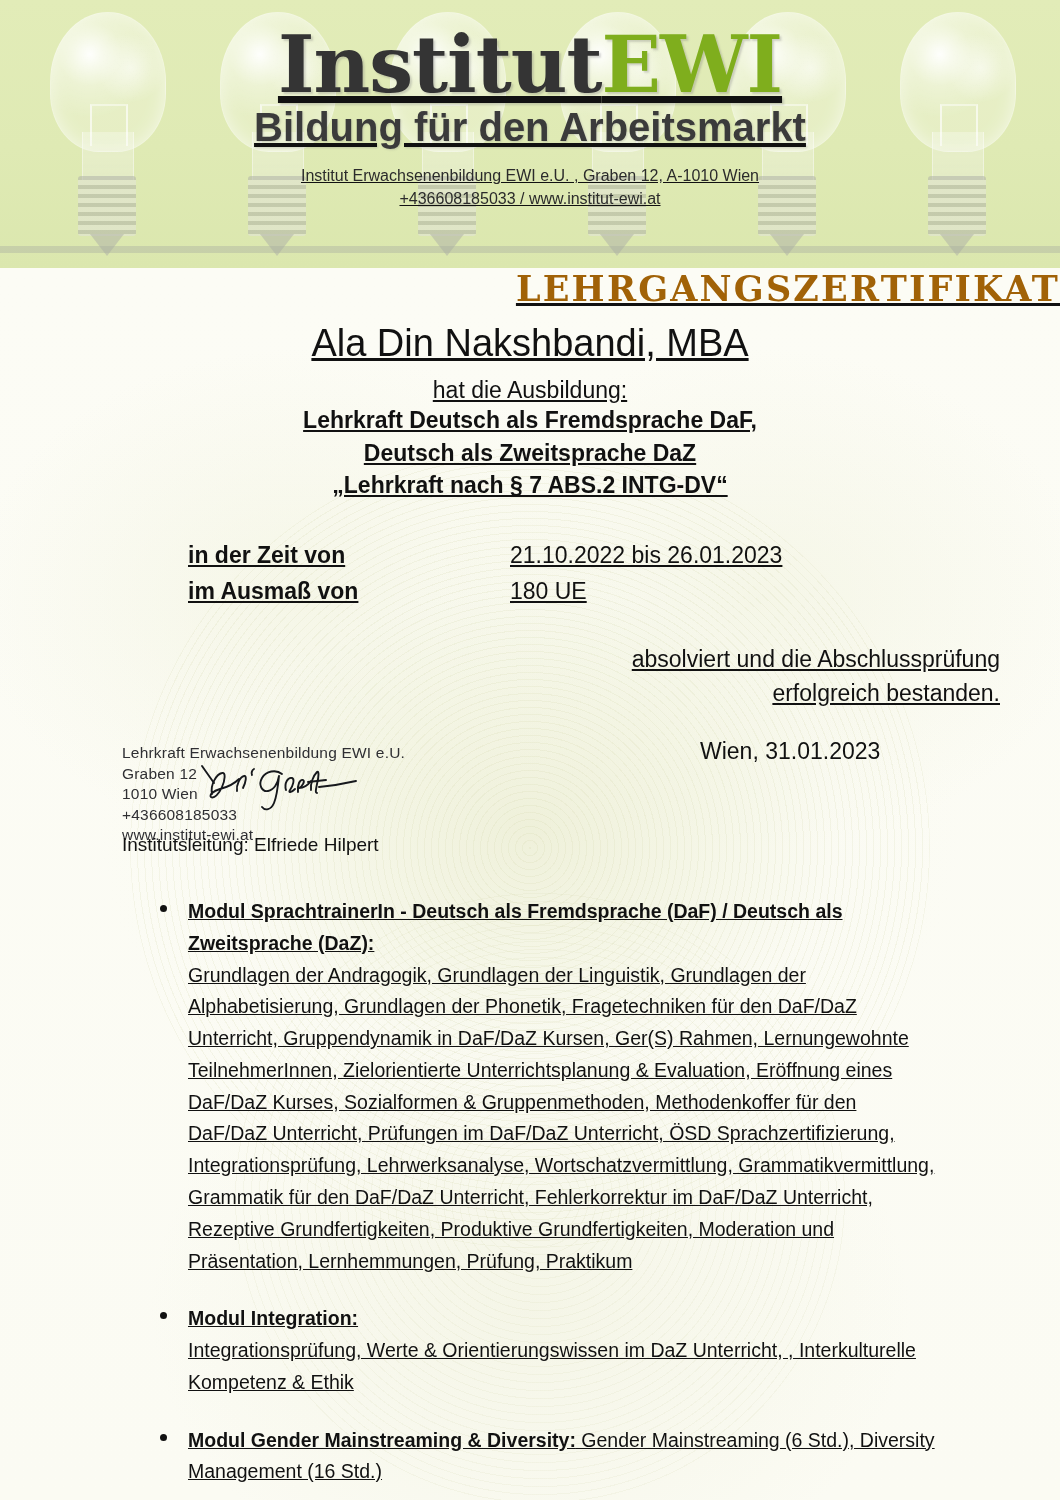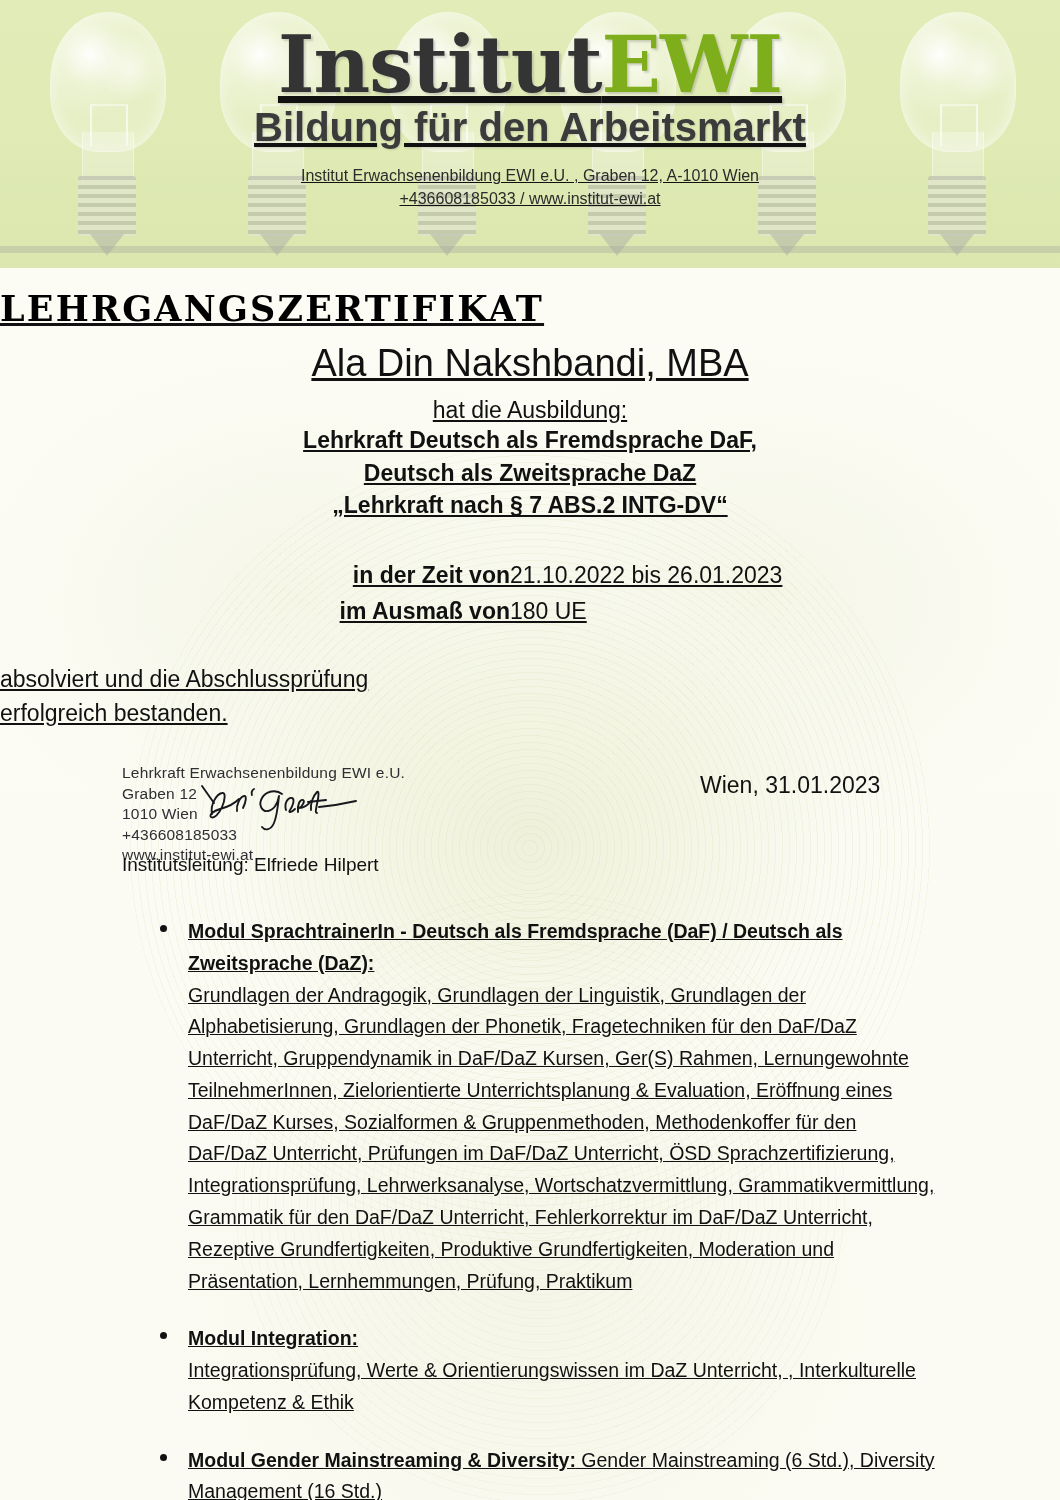--- a/index.html
+++ b/index.html
@@ -213,13 +213,12 @@
   }
 
   .cert-title {
-    text-align: left;
+    text-align: right;
     font-family: "DejaVu Serif", "Liberation Serif", serif;
     font-weight: 700;
     font-size: 35px;
     letter-spacing: 2.2px;
-    color: #000000;
-    margin-top: 20px;
+    color: #a16207;
   }
   .recipient {
     text-align: center;

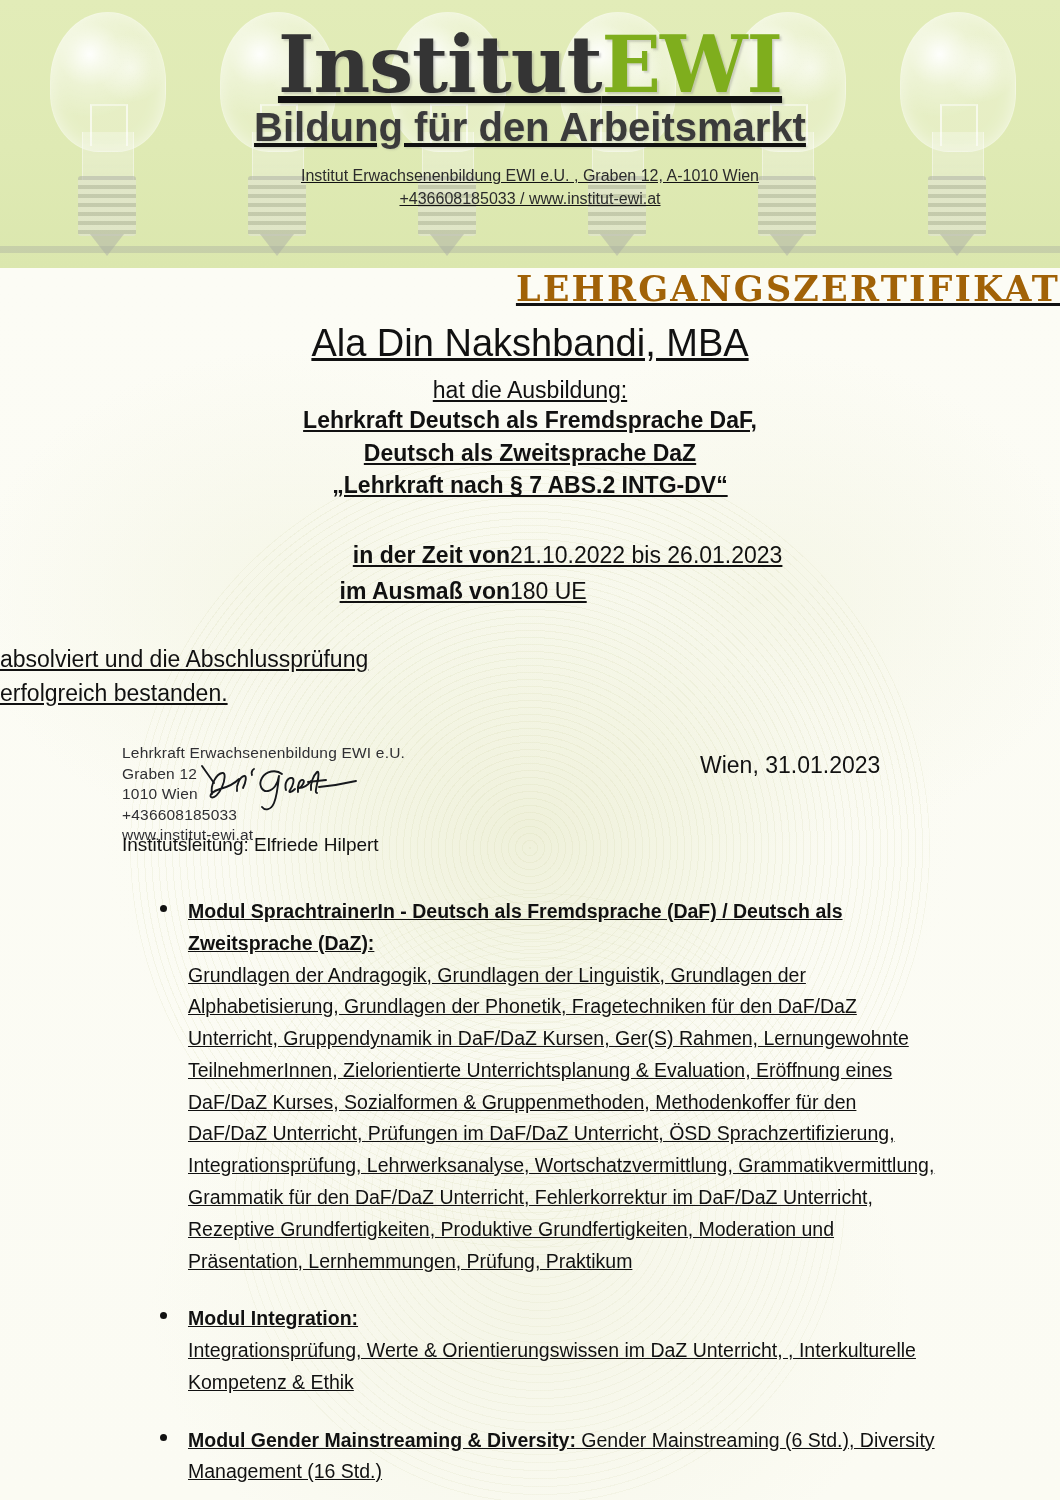--- a/index.html
+++ b/index.html
@@ -249,7 +249,6 @@
   .detail-row {
     display: flex;
     line-height: 1.55;
-    text-align: right;
   }
   .detail-label {
     width: 322px;

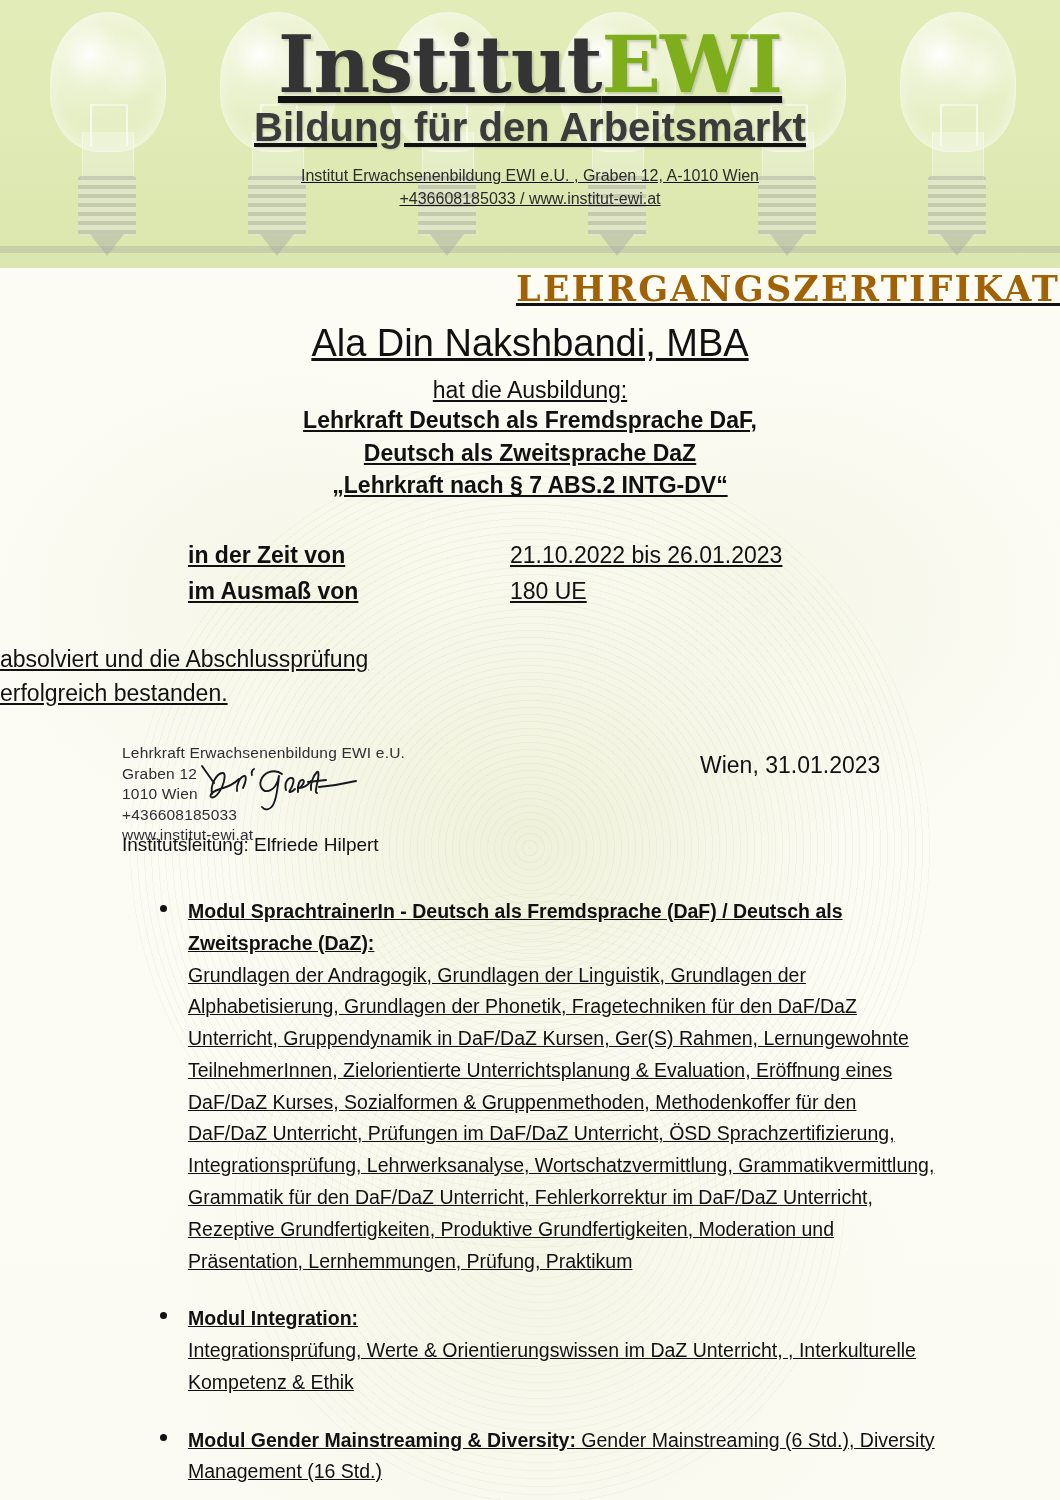--- a/index.html
+++ b/index.html
@@ -260,7 +260,7 @@
   }
 
   .passed {
-    text-align: left;
+    text-align: right;
     font-size: 23px;
     line-height: 1.45;
     margin-top: 34px;

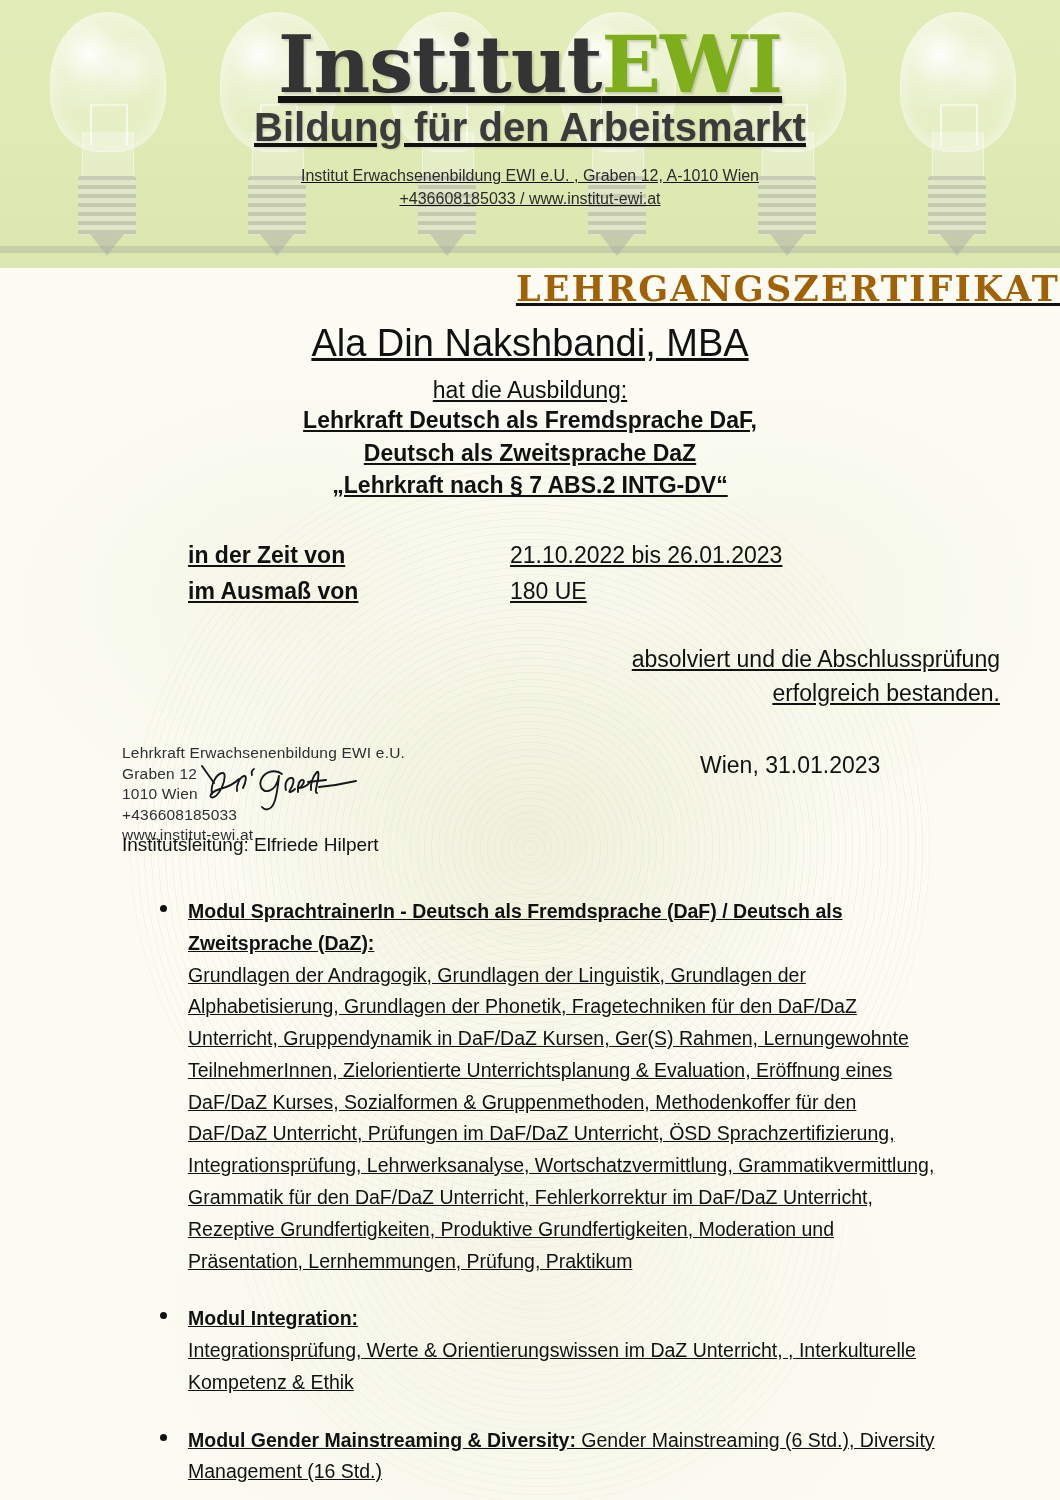--- a/index.html
+++ b/index.html
@@ -302,7 +302,7 @@
   .place-date {
     position: absolute;
     left: 700px;
-    top: 14px;
+    top: 0;
     font-size: 23px;
     color: #111111;
   }

